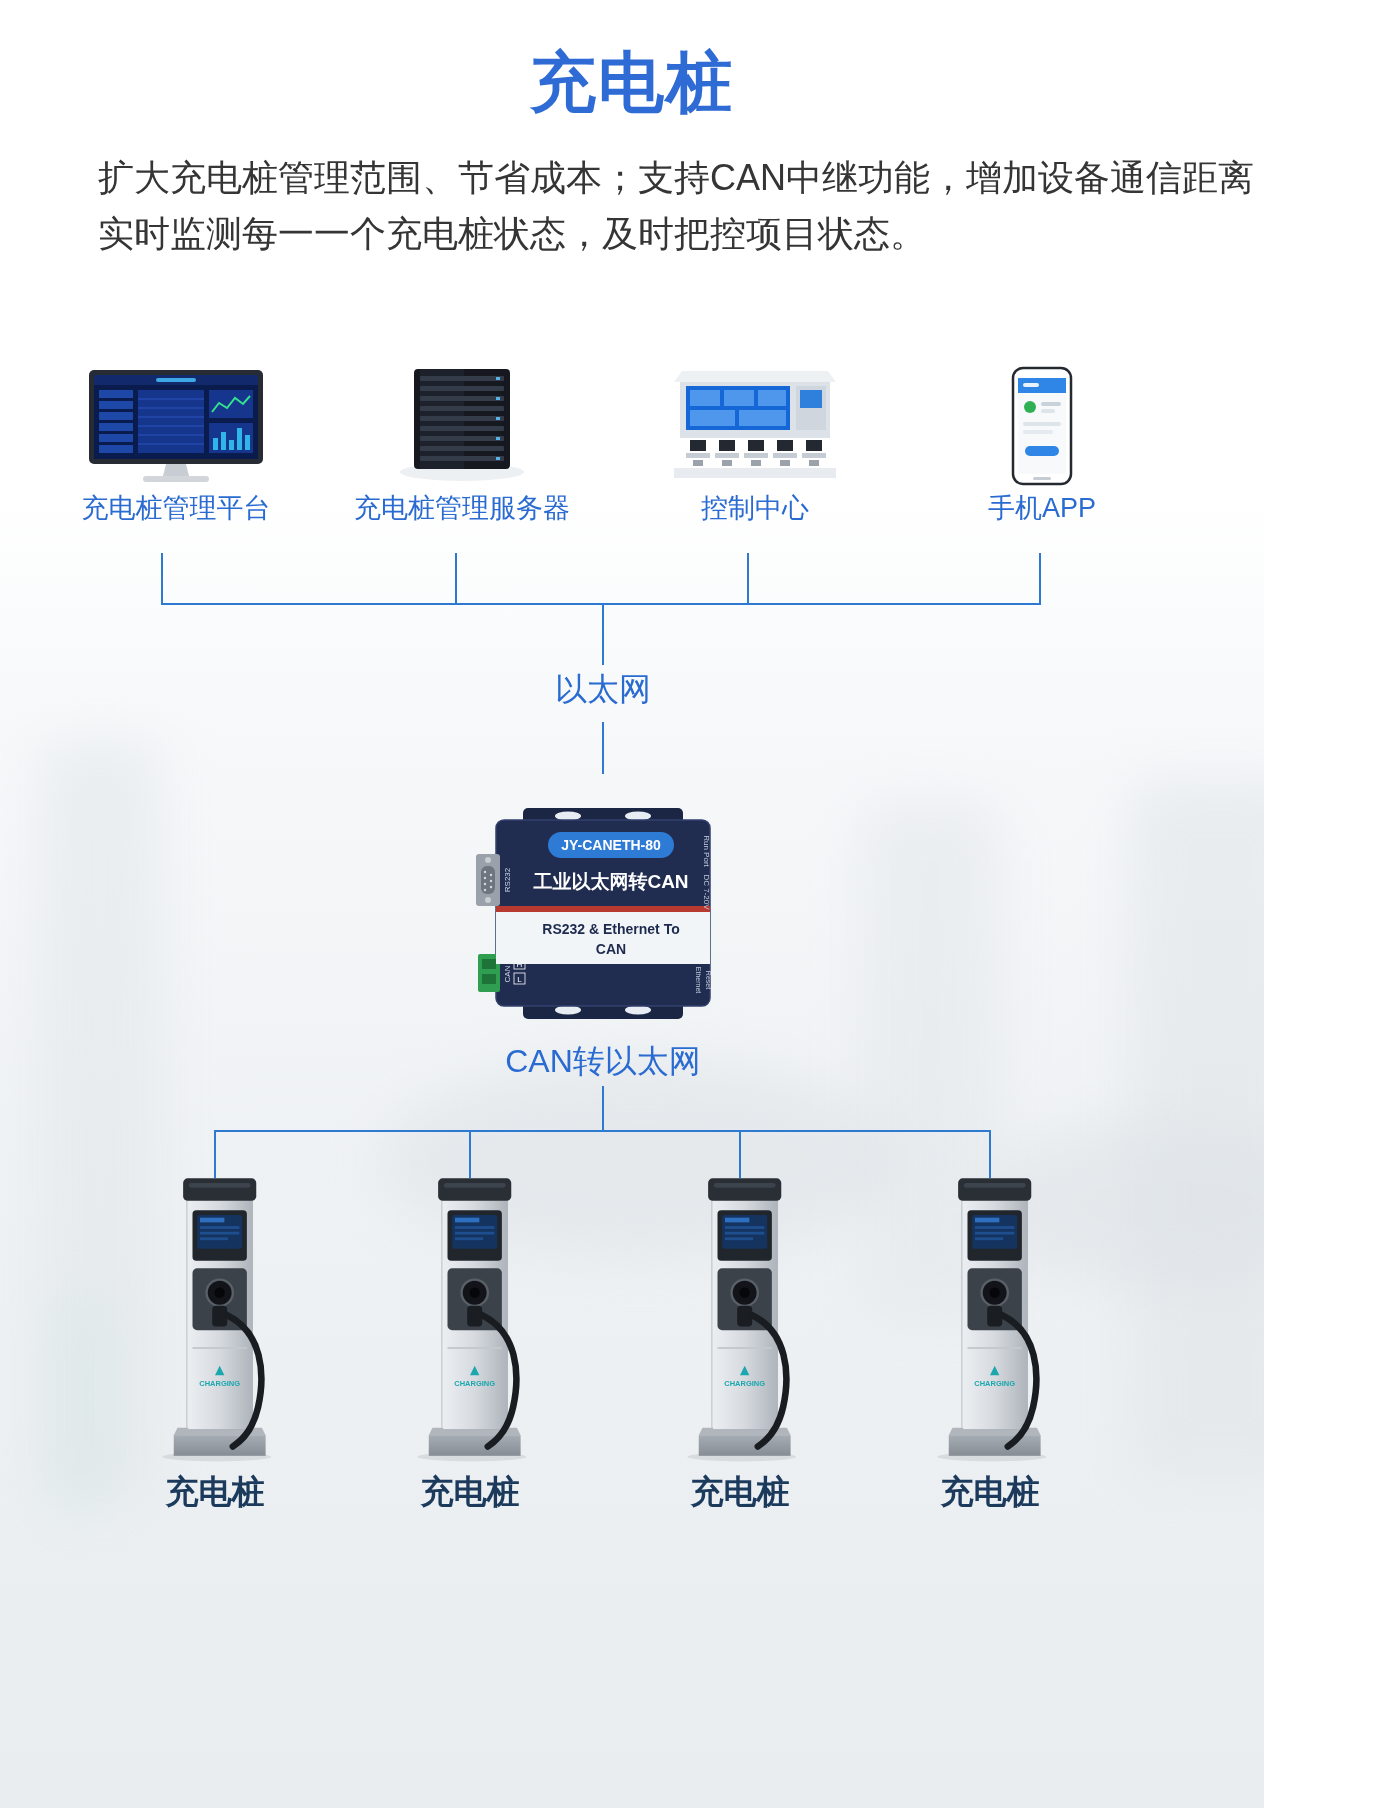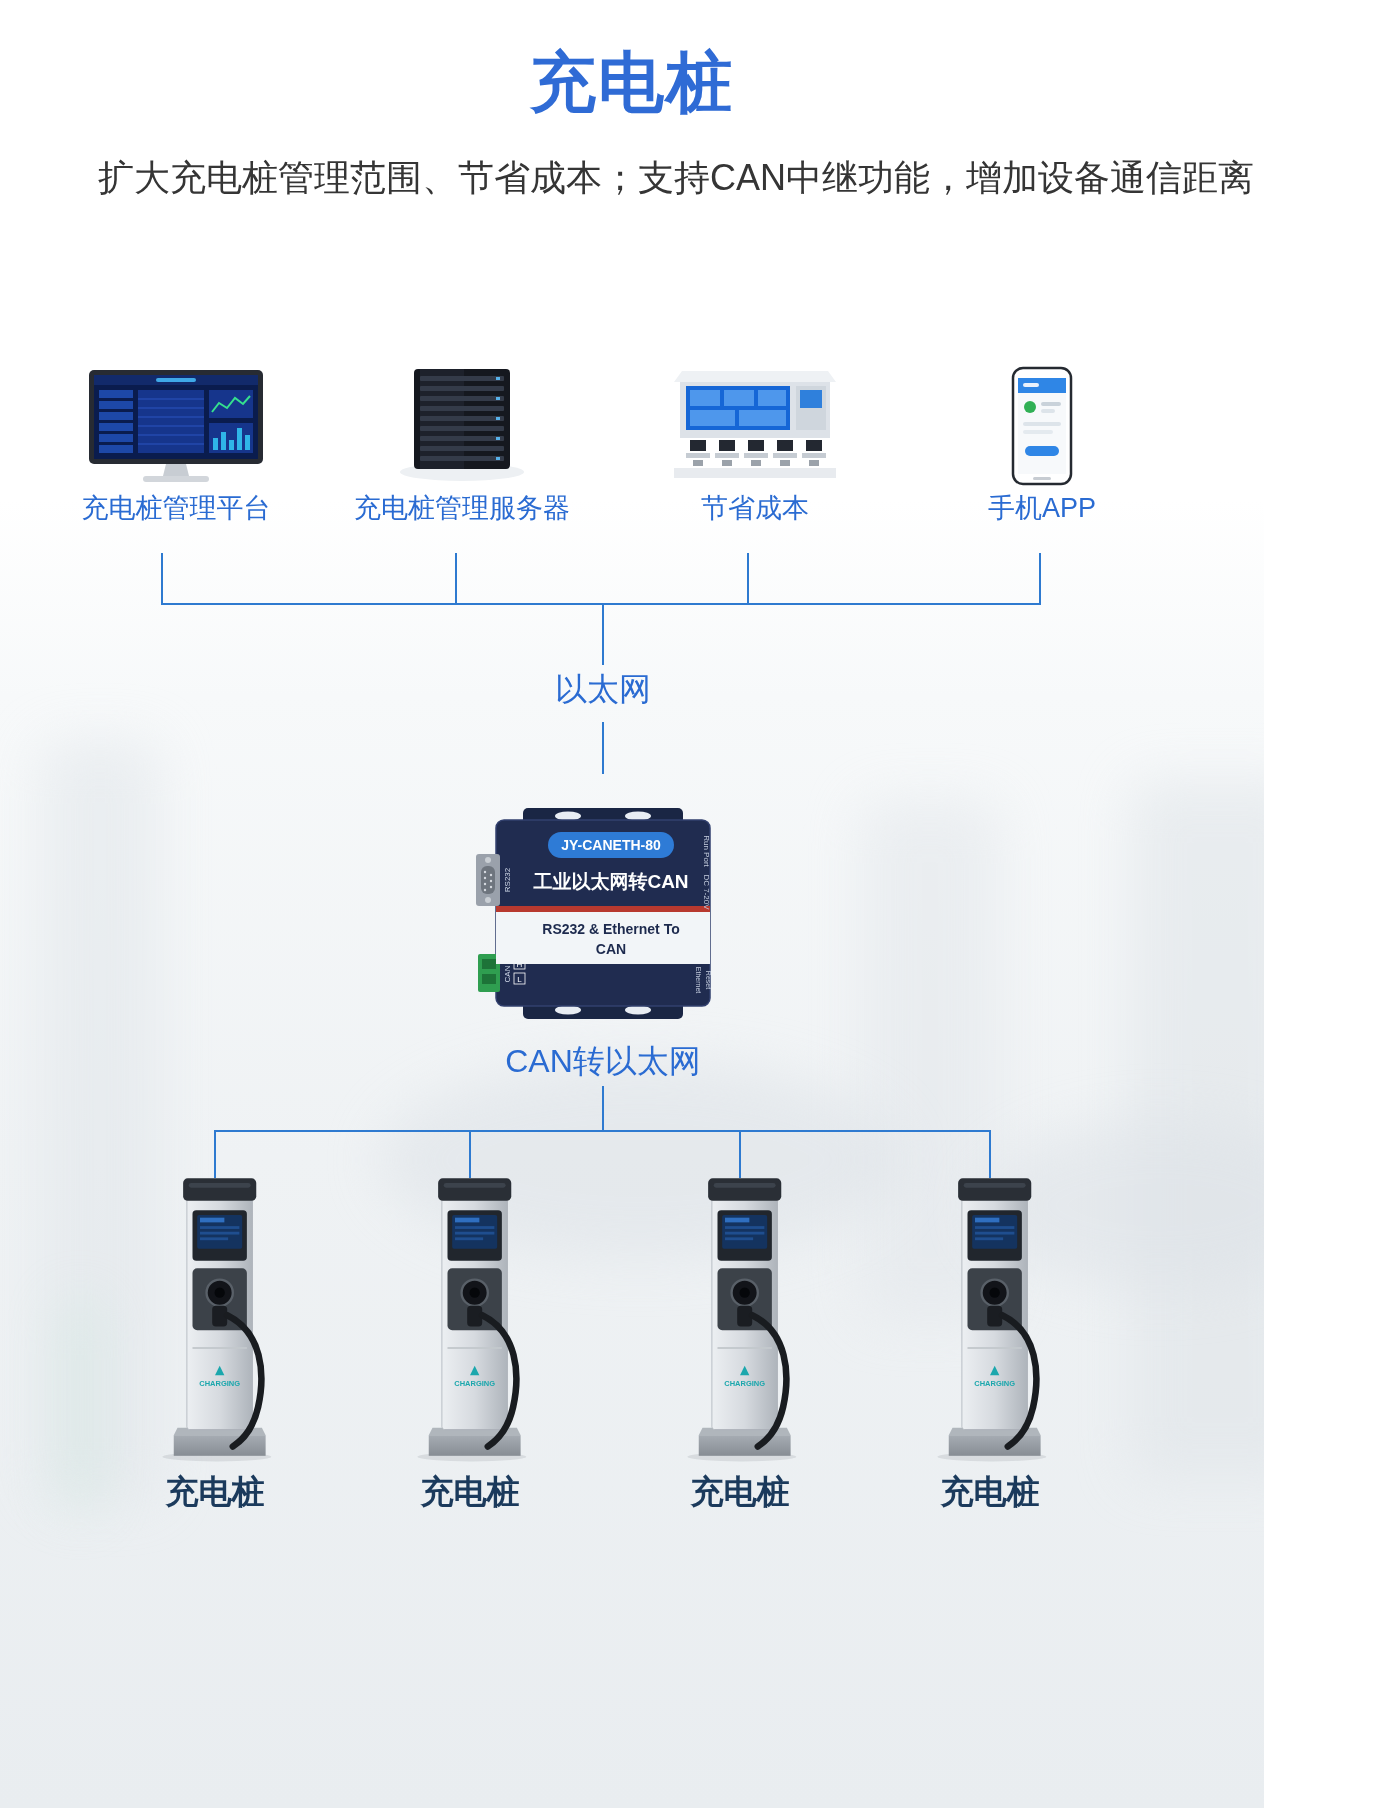--- a/index.html
+++ b/index.html
@@ -54,6 +54,7 @@
   <h1 class="title">充电桩</h1>
   <div class="desc">
     <span>扩大充电桩管理范围、节省成本；支持CAN中继功能，增加设备通信距离</span><br>
+    <span>实时监测每一一个充电桩状态，及时把控项目状态。</span>
   </div>
 
   <div class="icon-wrap" style="left:81px; top:368px;">

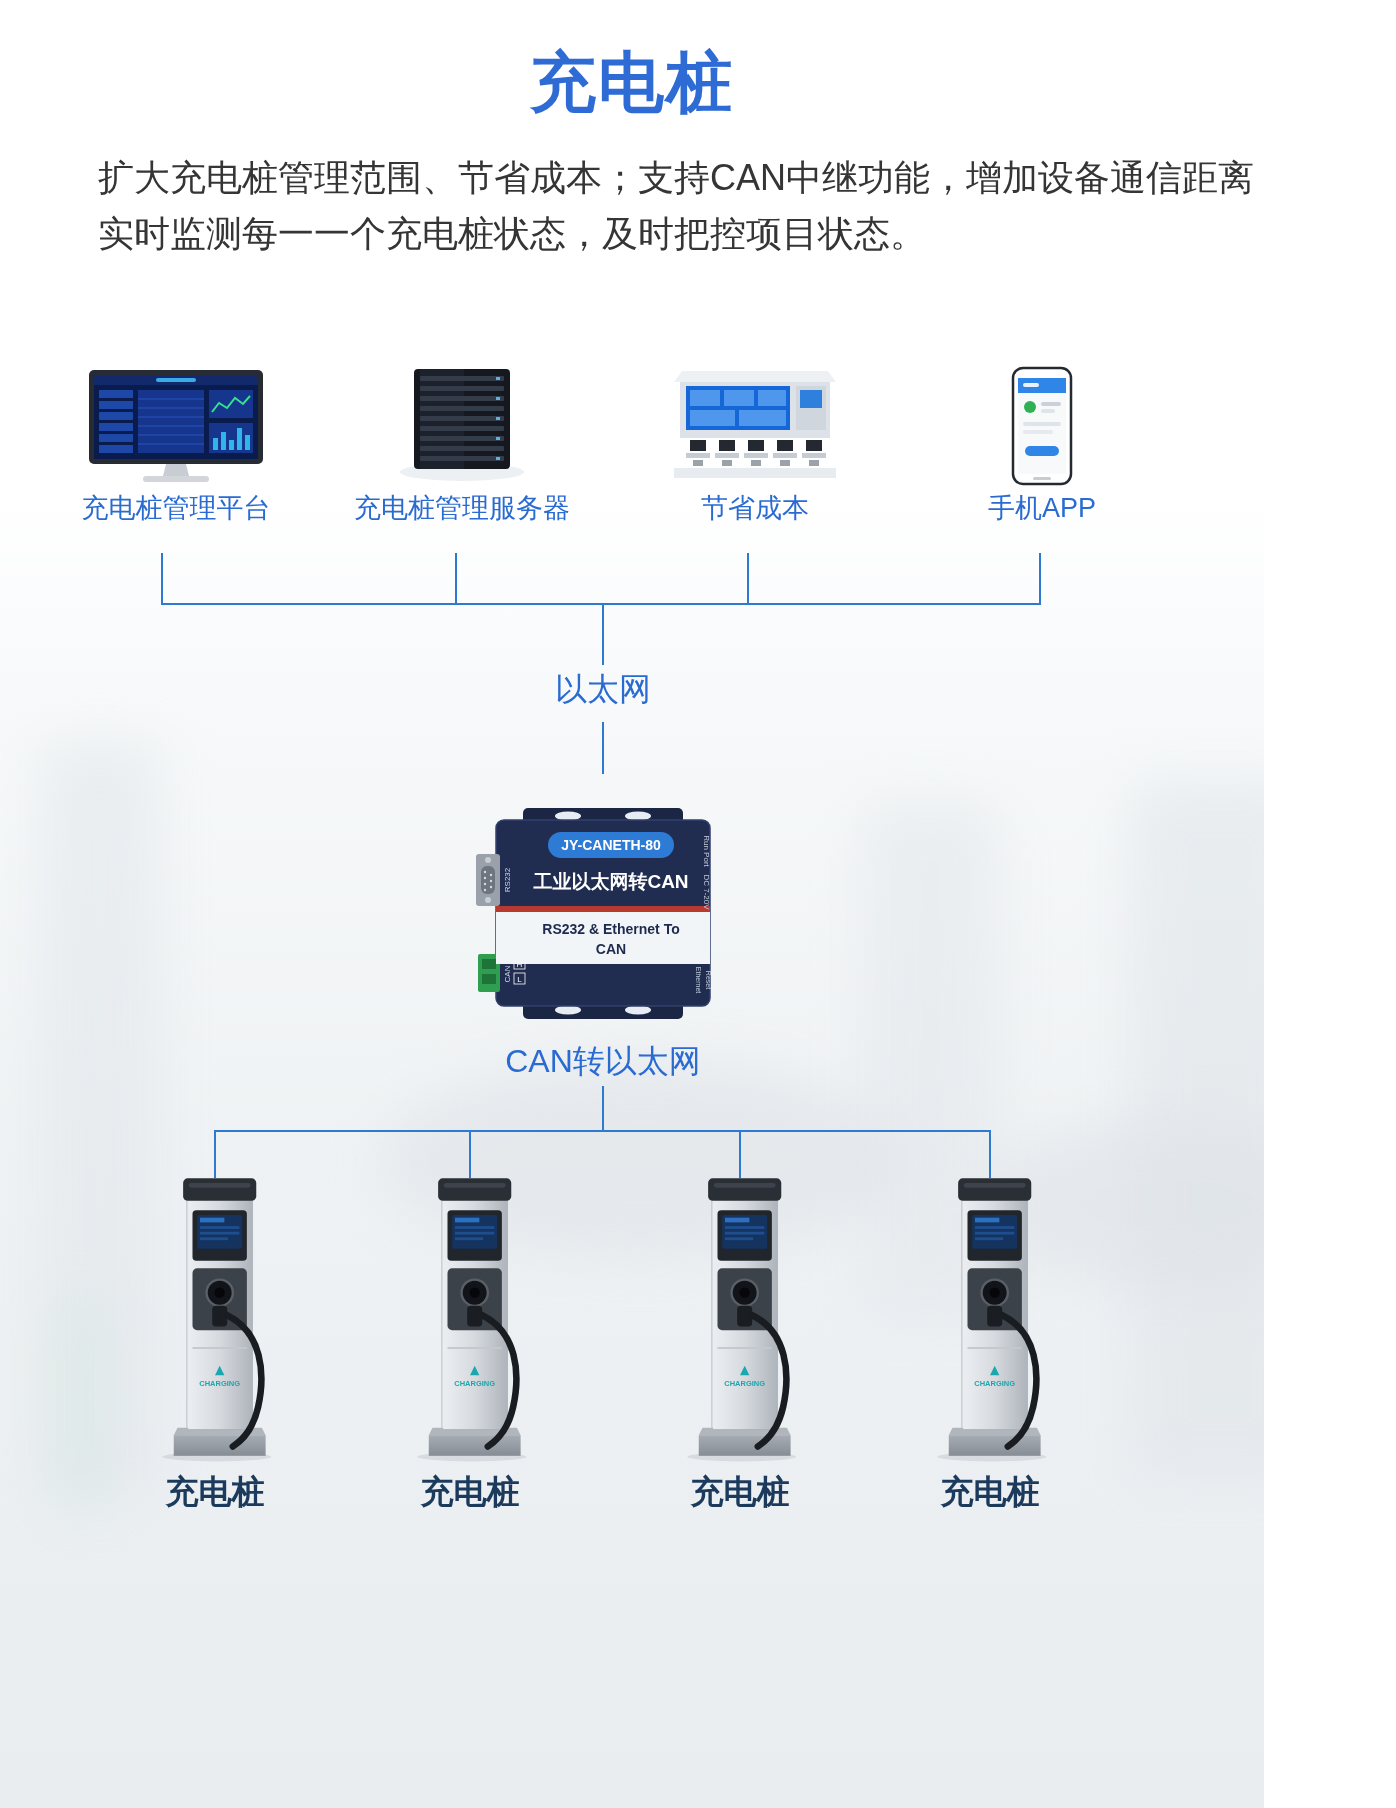--- a/index.html
+++ b/index.html
@@ -184,7 +184,7 @@
 
   <div class="dev-label" style="left:176px;">充电桩管理平台</div>
   <div class="dev-label" style="left:462px;font-family:Liberation Mono, monospace;">充电桩管理服务器</div>
-  <div class="dev-label" style="left:755px;">节省成本</div>
+  <div class="dev-label" style="left:755px;">控制中心</div>
   <div class="dev-label" style="left:1042px;">手机APP</div>
 
   <div class="line v" style="left:161px; top:553px; height:52px;"></div>

